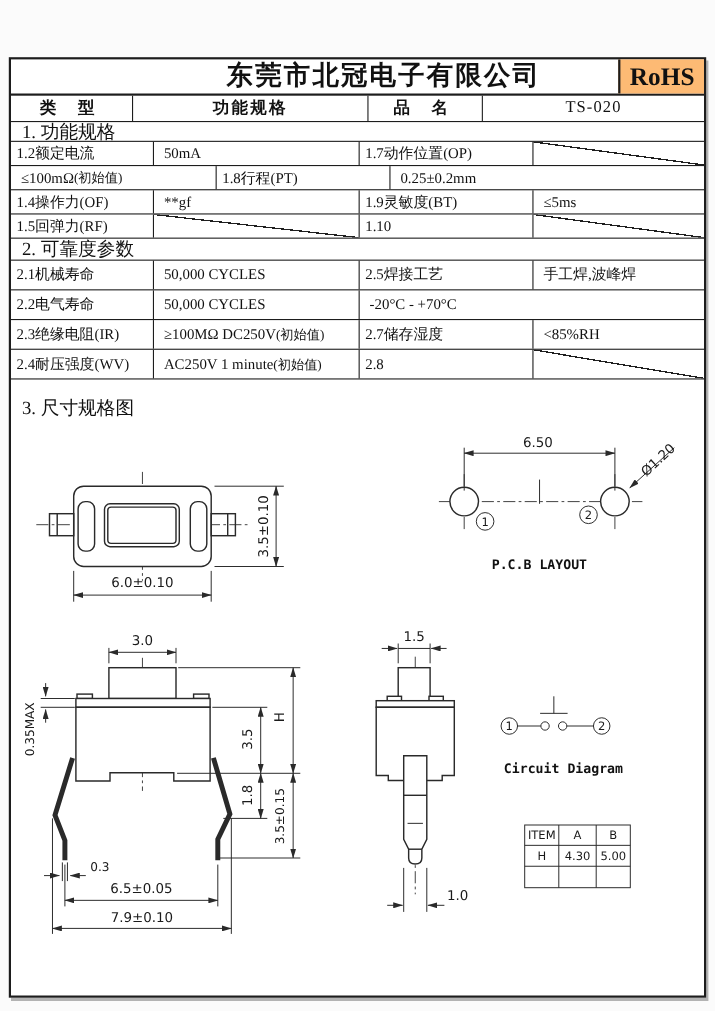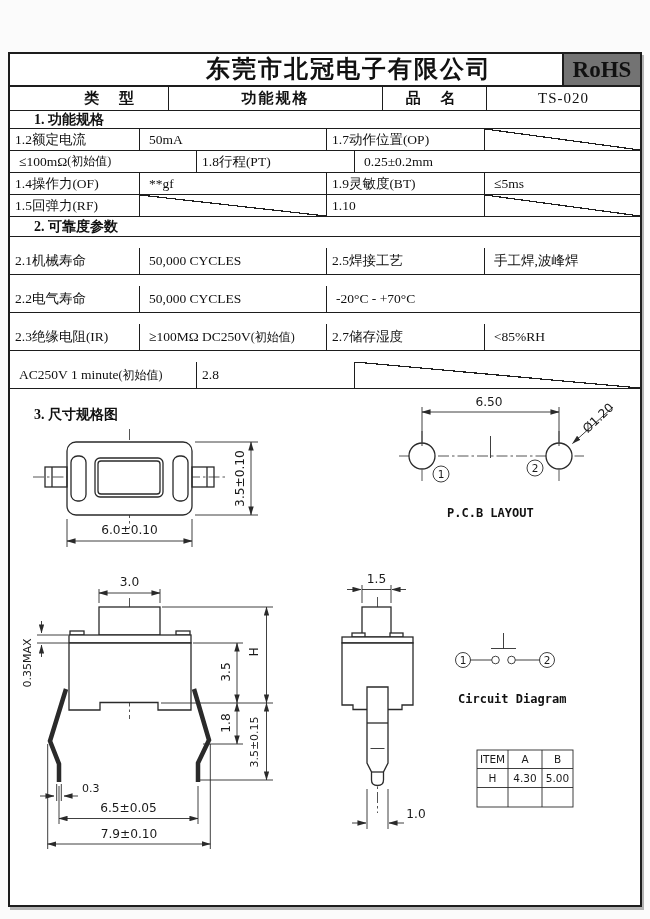--- a/index.html
+++ b/index.html
@@ -12,7 +12,7 @@
   .company{position:absolute;left:0;top:0;width:100%;height:31px;line-height:31px;text-align:center;
            font-size:24px;font-weight:bold;letter-spacing:2px;margin-left:24px;}
   .rohs-box{position:absolute;right:0;top:0;width:76px;height:31px;border-left:2px solid #1d1d1d;
-            background:#737373;display:flex;align-items:center;justify-content:center;
+            background:#fdba74;display:flex;align-items:center;justify-content:center;
             font-family:"Liberation Serif",serif;font-size:23px;font-weight:bold;}
   .row-type{display:flex;height:23px;border-bottom:1px solid #1d1d1d;font-size:15px;padding-left:48px;}
   .row-type>div{display:flex;align-items:center;justify-content:center;}

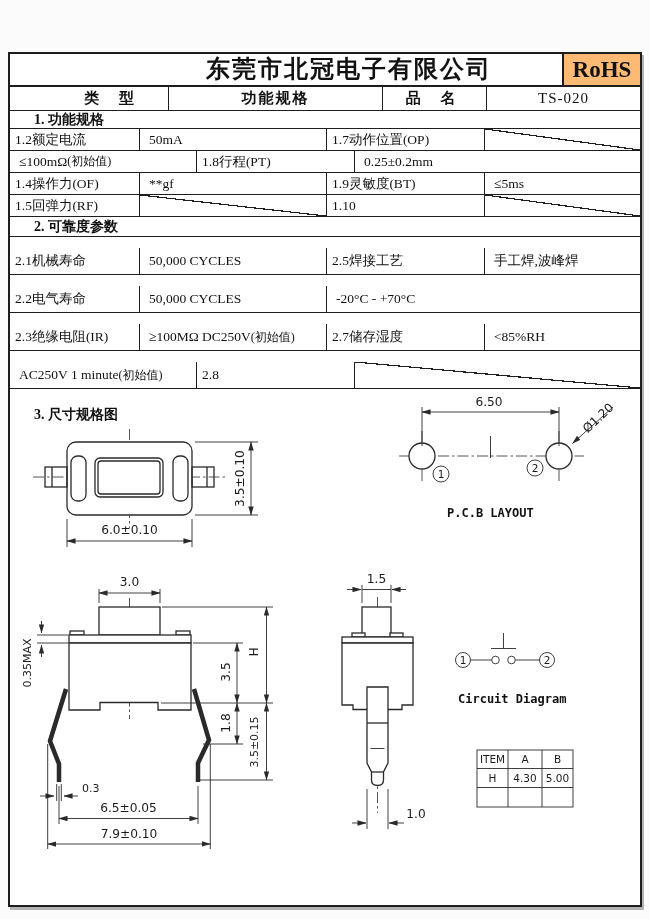--- a/index.html
+++ b/index.html
@@ -14,7 +14,7 @@
   .rohs-box{position:absolute;right:0;top:0;width:76px;height:31px;border-left:2px solid #1d1d1d;
             background:#fdba74;display:flex;align-items:center;justify-content:center;
             font-family:"Liberation Serif",serif;font-size:23px;font-weight:bold;}
-  .row-type{display:flex;height:23px;border-bottom:1px solid #1d1d1d;font-size:15px;padding-left:48px;}
+  .row-type{display:flex;height:23px;border-bottom:1px solid #1d1d1d;font-size:15px;}
   .row-type>div{display:flex;align-items:center;justify-content:center;}
   .c-tl{width:110px;border-right:1px solid #1d1d1d;font-weight:600;letter-spacing:8px;}
   .c-tv{width:213px;border-right:1px solid #1d1d1d;font-weight:600;letter-spacing:2px;}

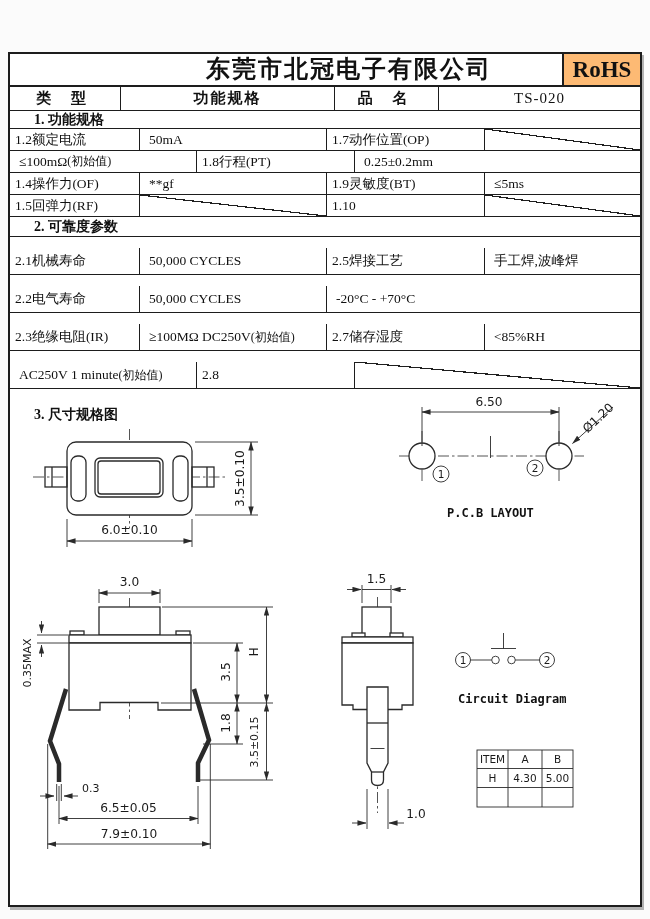--- a/index.html
+++ b/index.html
@@ -21,8 +21,8 @@
   .c-nl{width:103px;border-right:1px solid #1d1d1d;font-weight:600;letter-spacing:8px;}
   .c-nv{flex:1;font-size:15px;letter-spacing:1px;}
   
-  .sec{height:17px;line-height:17px;border-bottom:1px solid #1d1d1d;padding-left:24px;
-       font-size:14px;font-weight:700;}
+  .sec{height:17px;line-height:17px;border-bottom:1px solid #1d1d1d;padding-left:10px;
+       font-size:17px;font-weight:400;}
   .sec2{height:19px;line-height:19px;}
   .sec3{height:20px;line-height:20px;border-bottom:none;margin-top:16px;}
   .srow{display:flex;border-bottom:1px solid #1d1d1d;font-size:13.5px;}

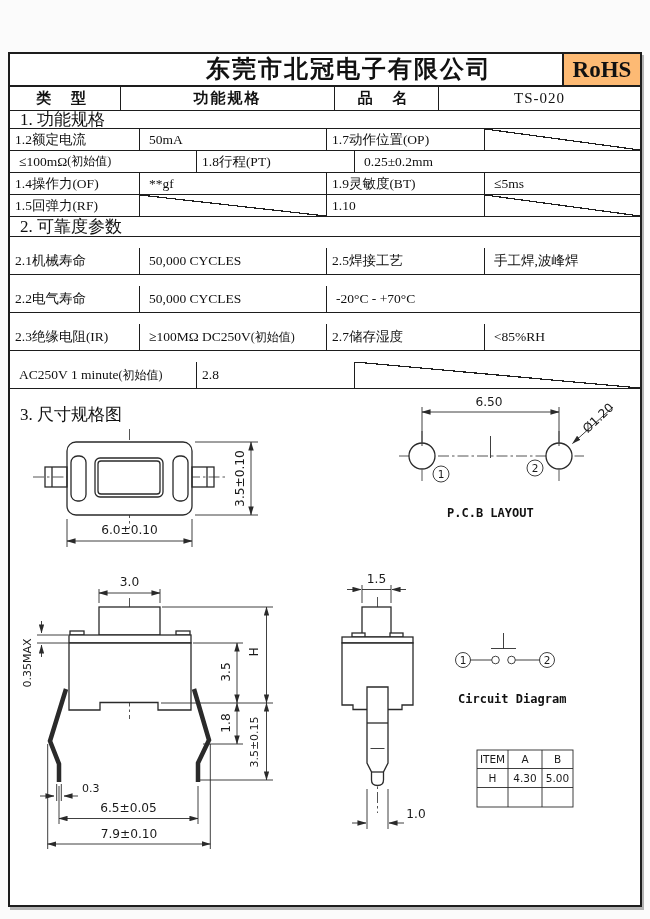--- a/index.html
+++ b/index.html
@@ -28,7 +28,7 @@
   .srow{display:flex;border-bottom:1px solid #1d1d1d;font-size:13.5px;}
   .srow>div{display:flex;align-items:center;padding-left:5px;box-sizing:border-box;}
   .h21>div{height:21px;}
-  .h26>div{height:26px;margin-top:11px;}
+  .h26>div{height:26px;}
   .cl1{width:130px;border-right:1px solid #1d1d1d;}
   .cv1{width:187px;border-right:1px solid #1d1d1d;padding-left:9px !important;}
   .cl2{width:158px;border-right:1px solid #1d1d1d;}

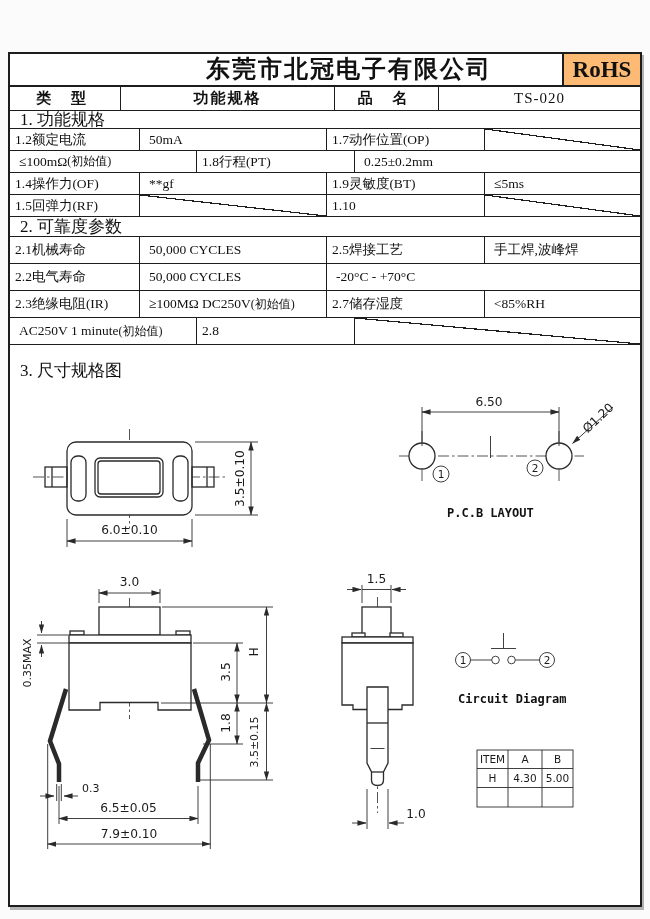--- a/index.html
+++ b/index.html
@@ -117,6 +117,7 @@
     <div class="cv2">&lt;85%RH</div>
   </div>
   <div class="srow h26">
+    <div class="cl1">2.4耐压强度(WV)</div>
     <div class="cv1">
         <span>AC250V 1 minute</span>
         <span class="suffix">(初始值)</span>

